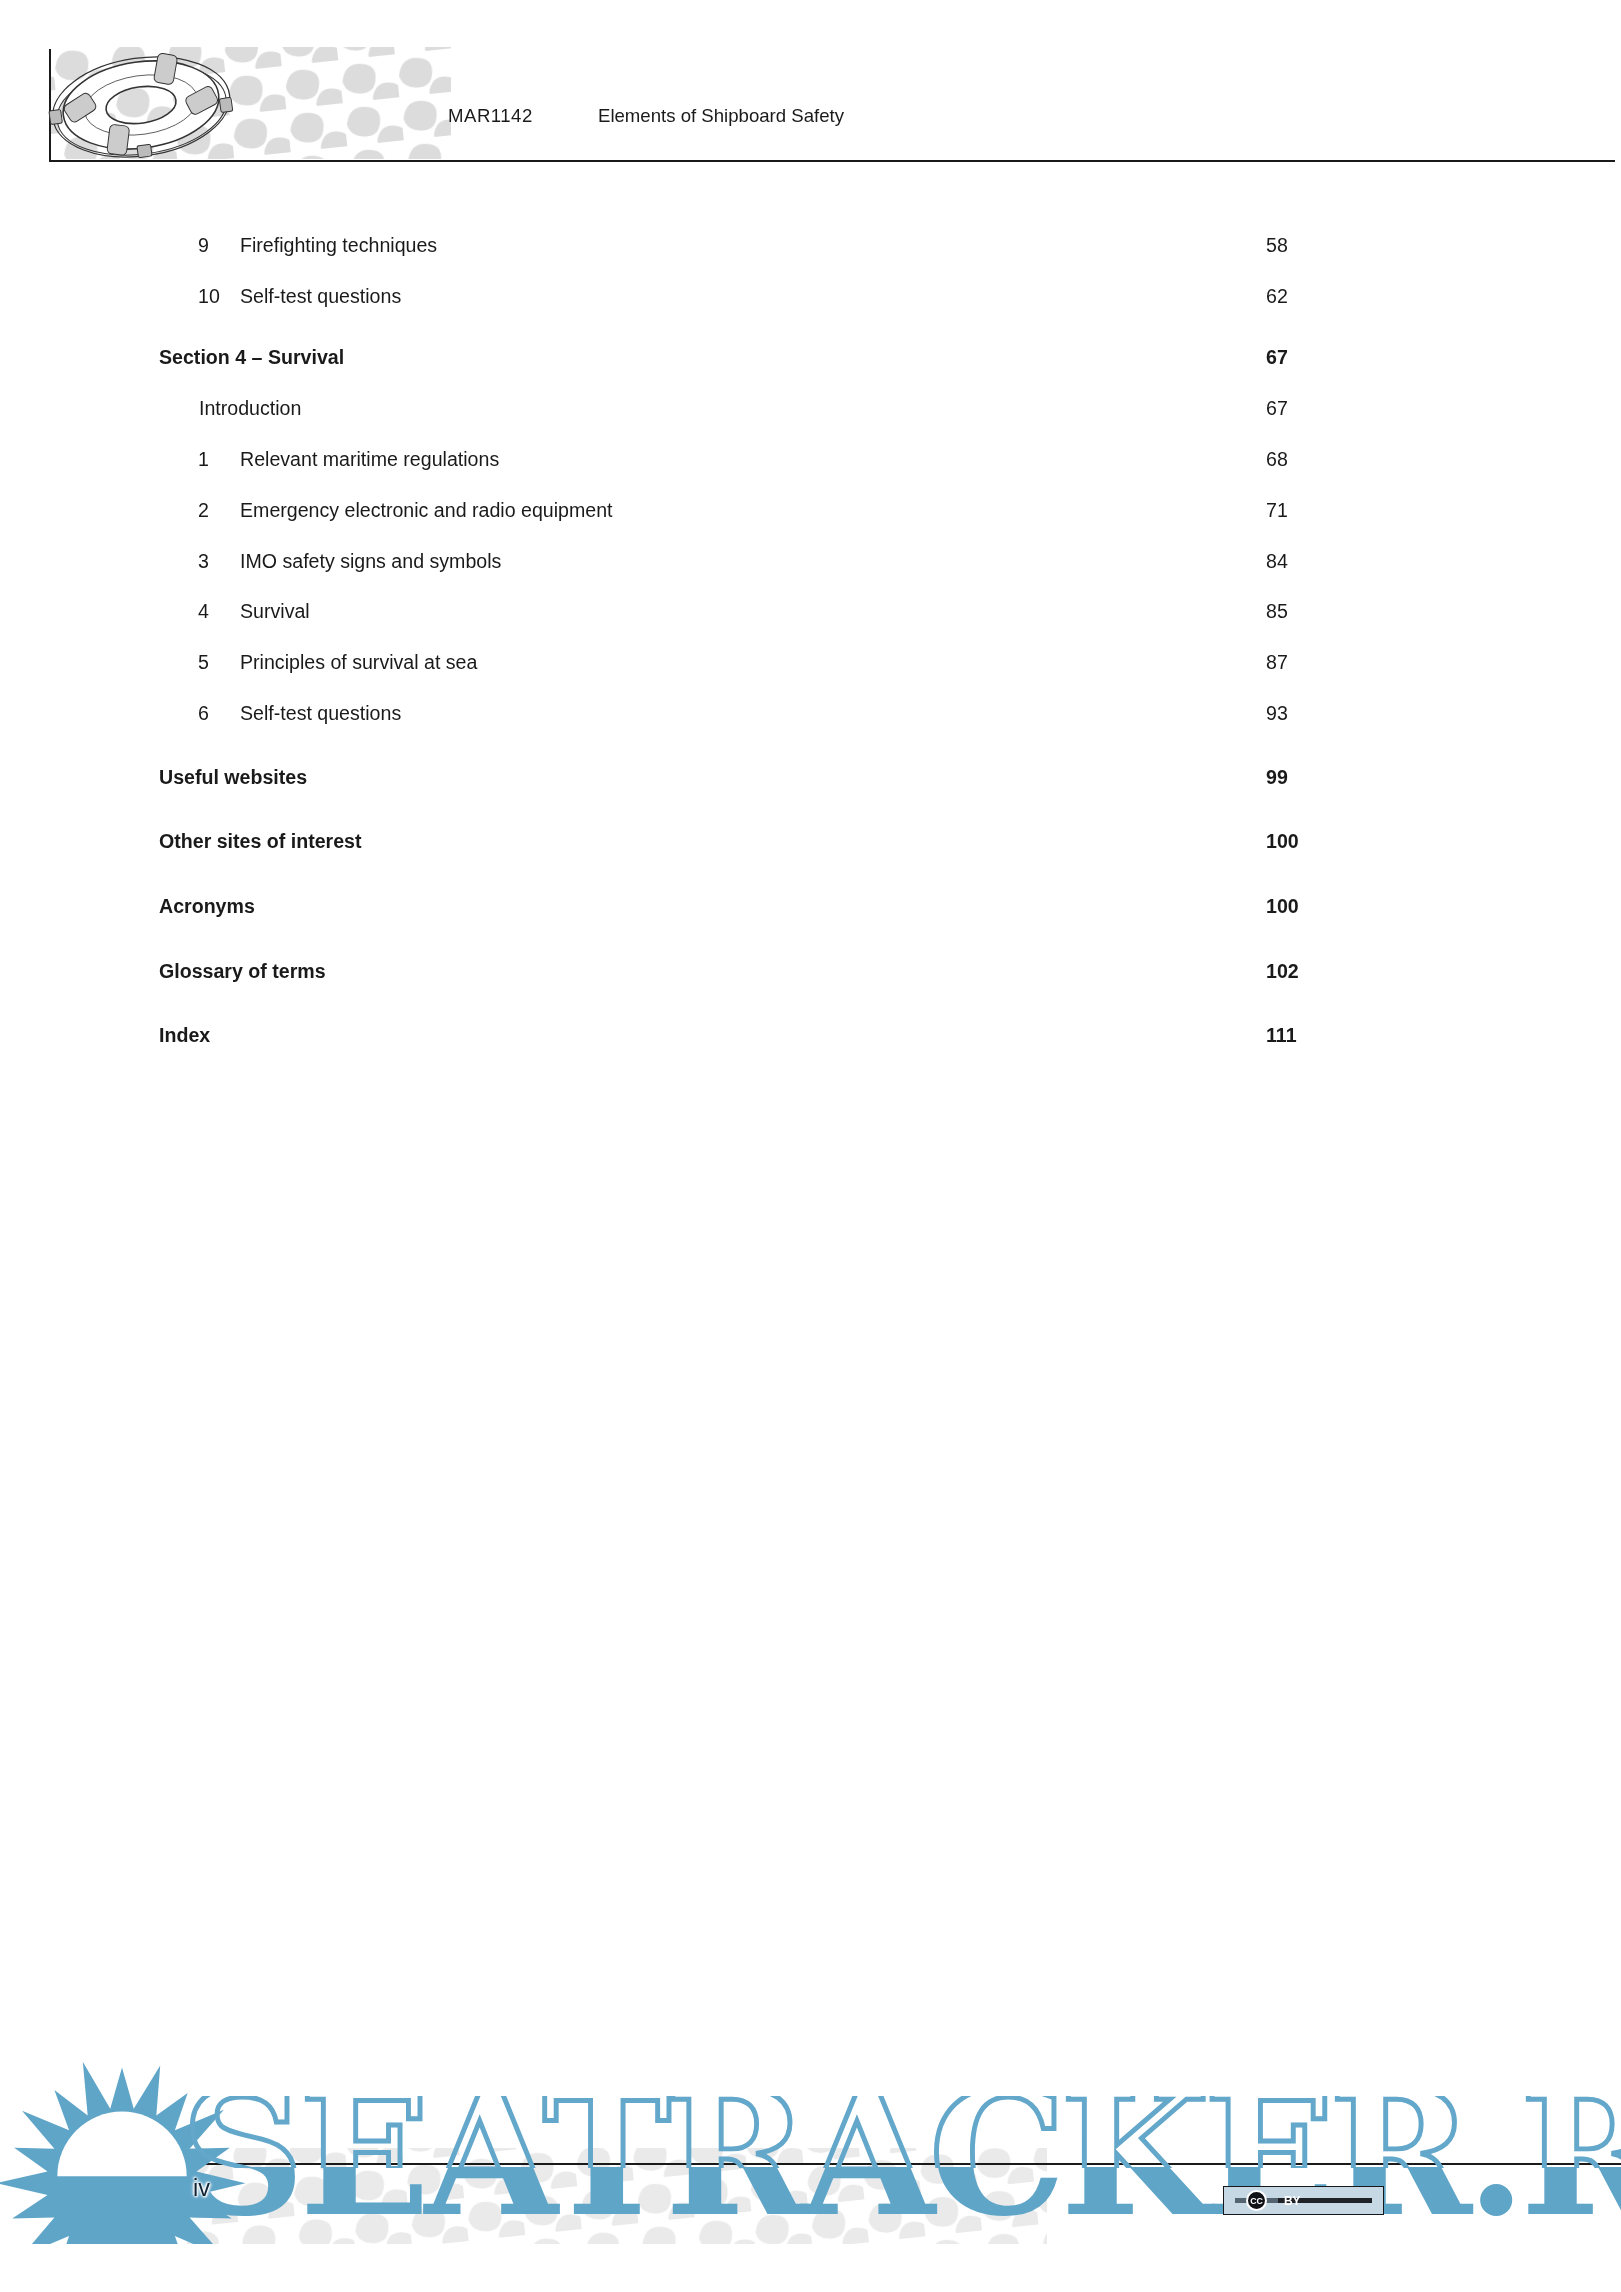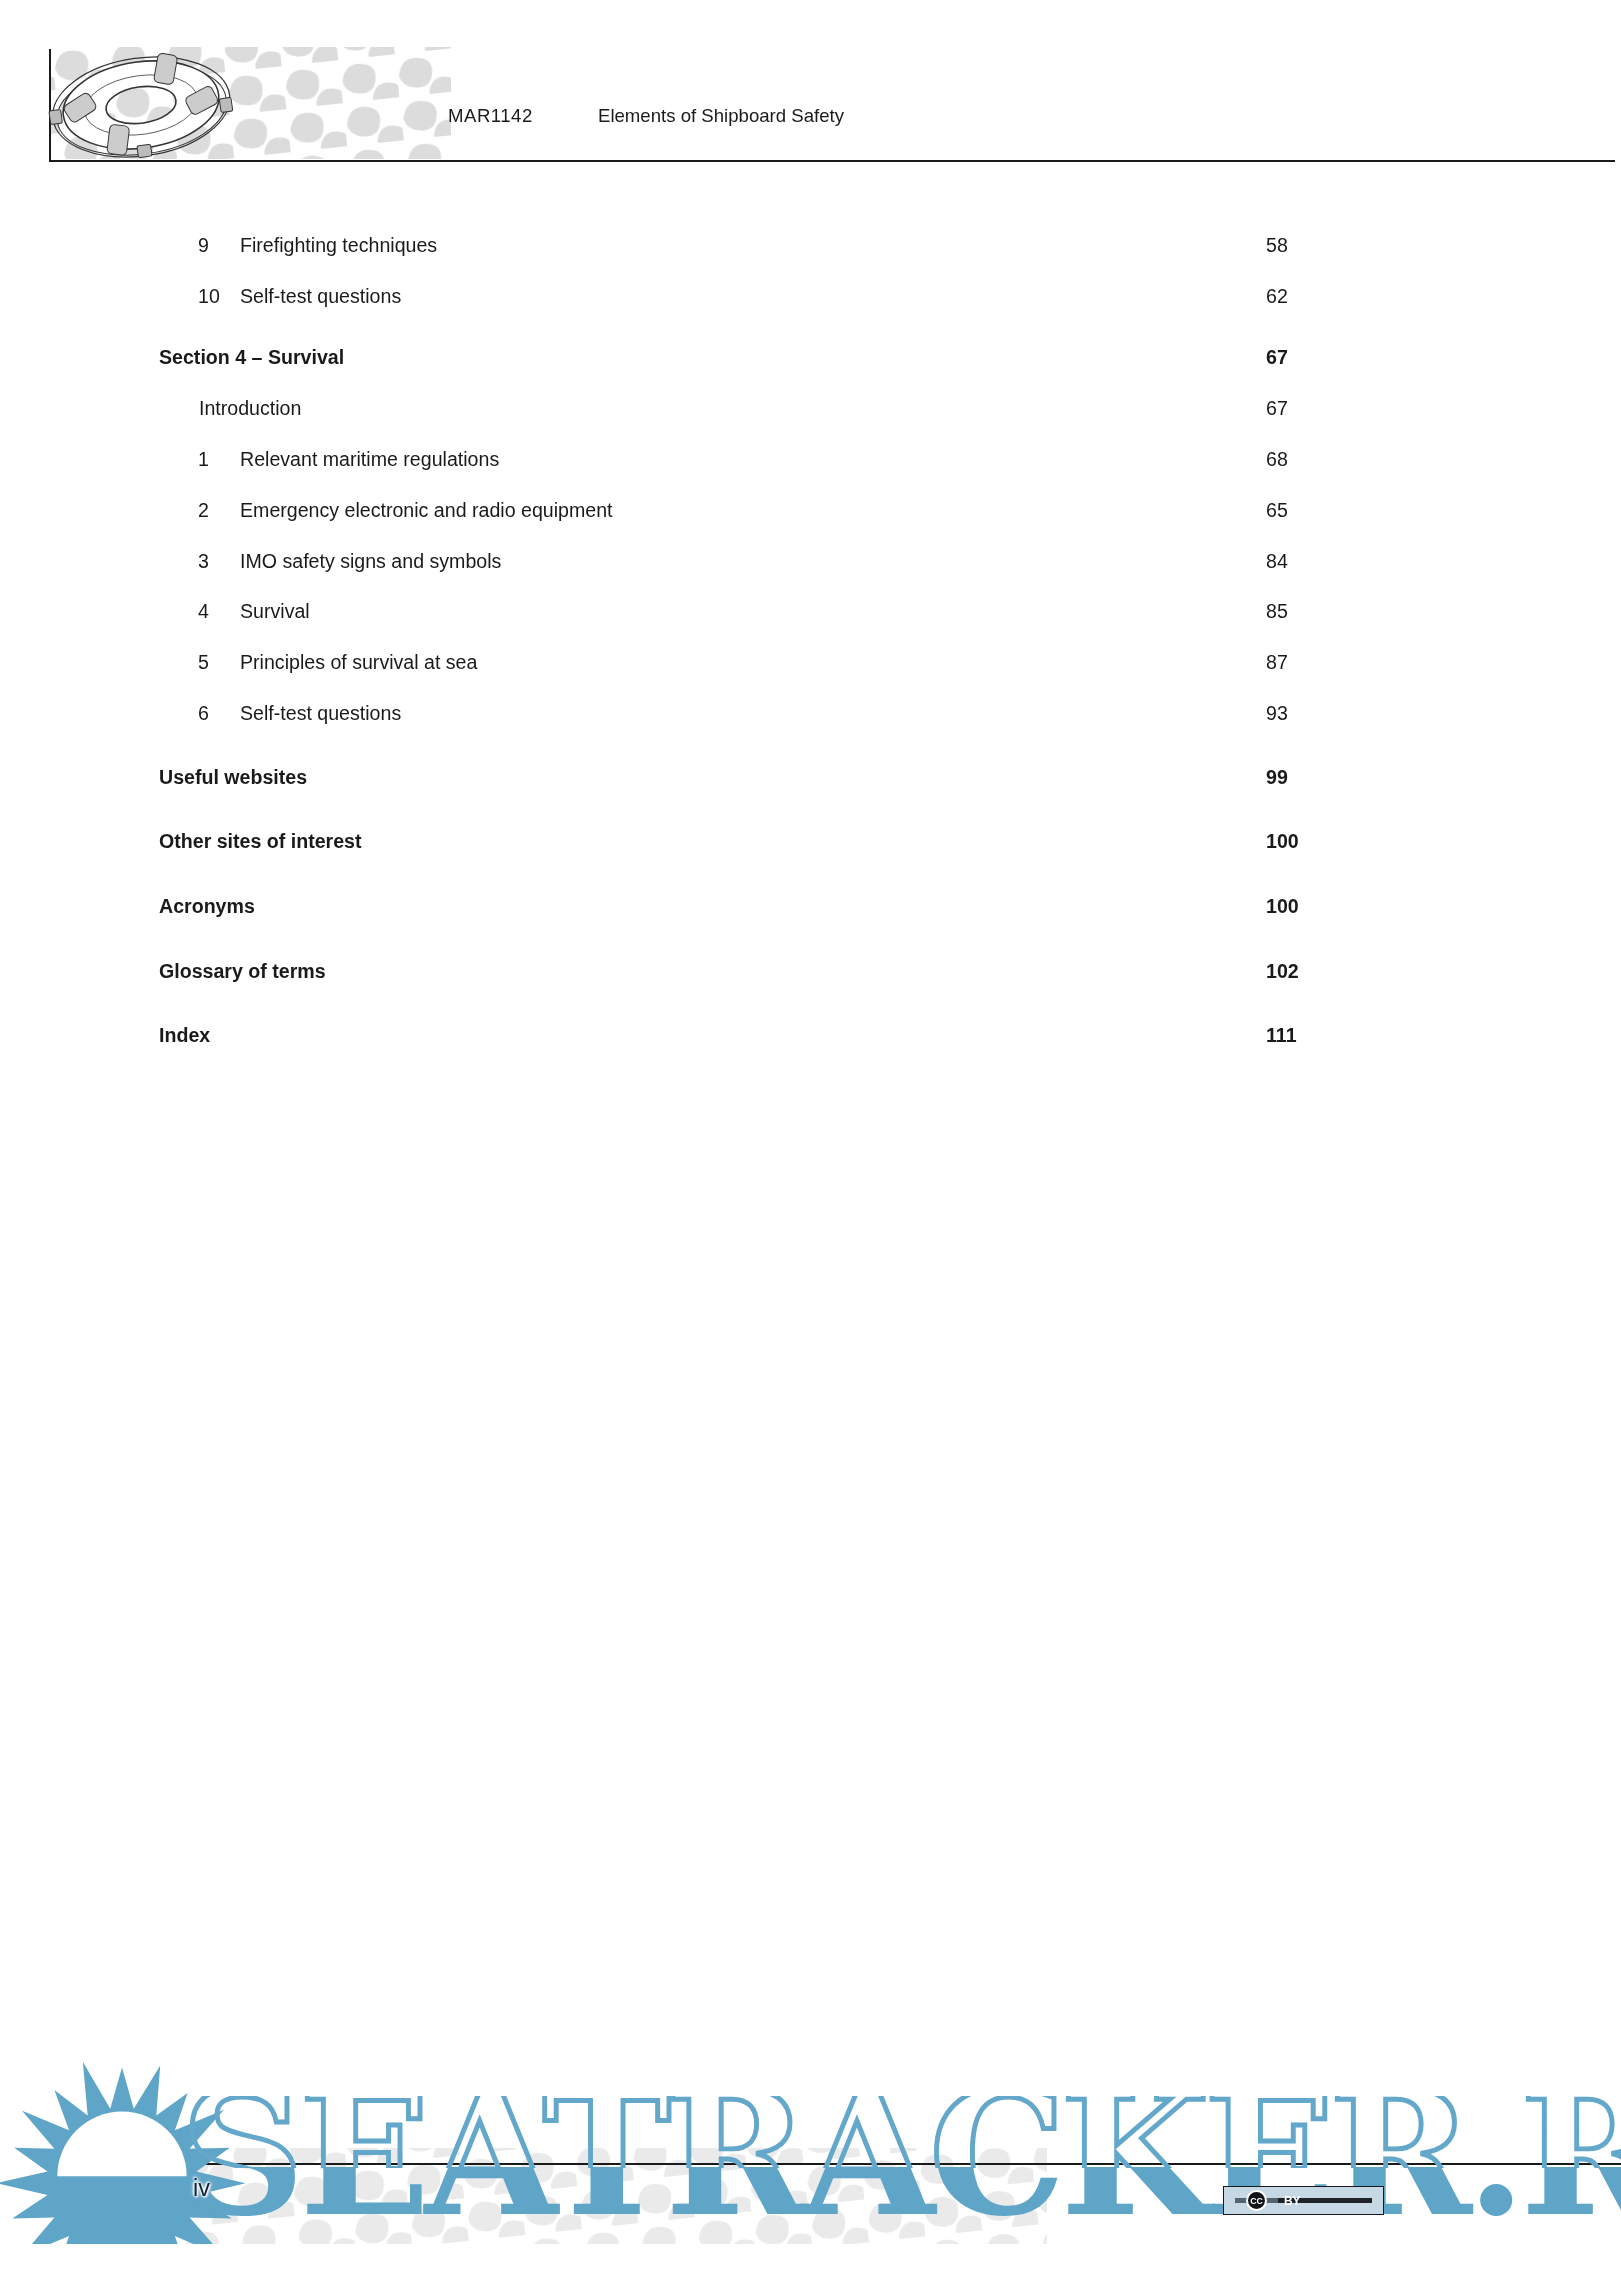--- a/index.html
+++ b/index.html
@@ -123,7 +123,7 @@
     <div class="toc-row item" style="top:498px">
       <span class="num">2</span>
       <span class="title">Emergency electronic and radio equipment</span>
-      <span class="page">65</span>
+      <span class="page">71</span>
     </div>
     <div class="toc-row item" style="top:549px">
       <span class="num">3</span>

